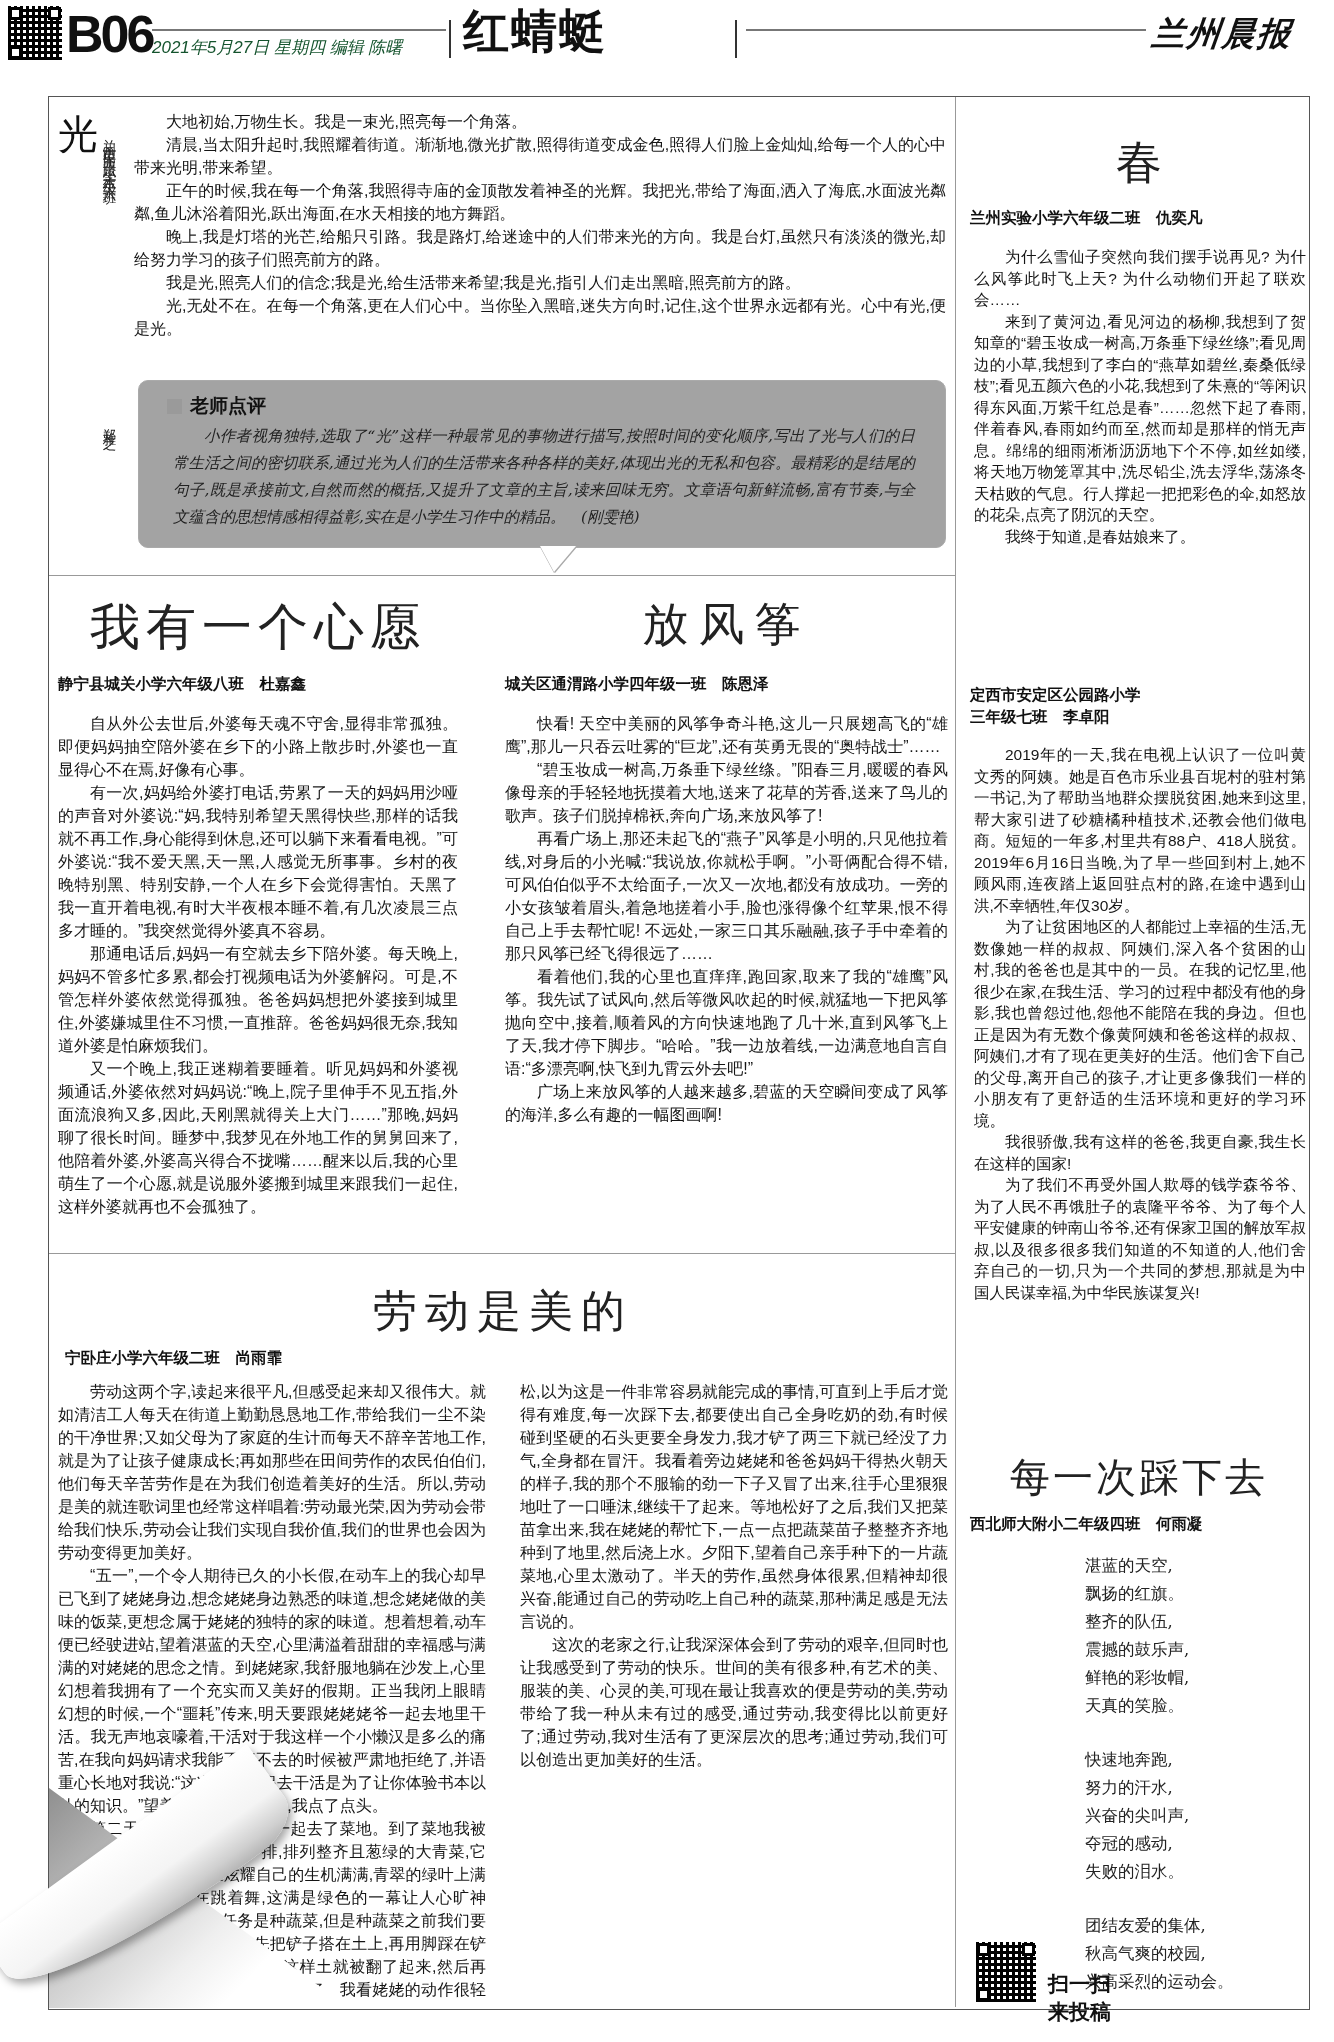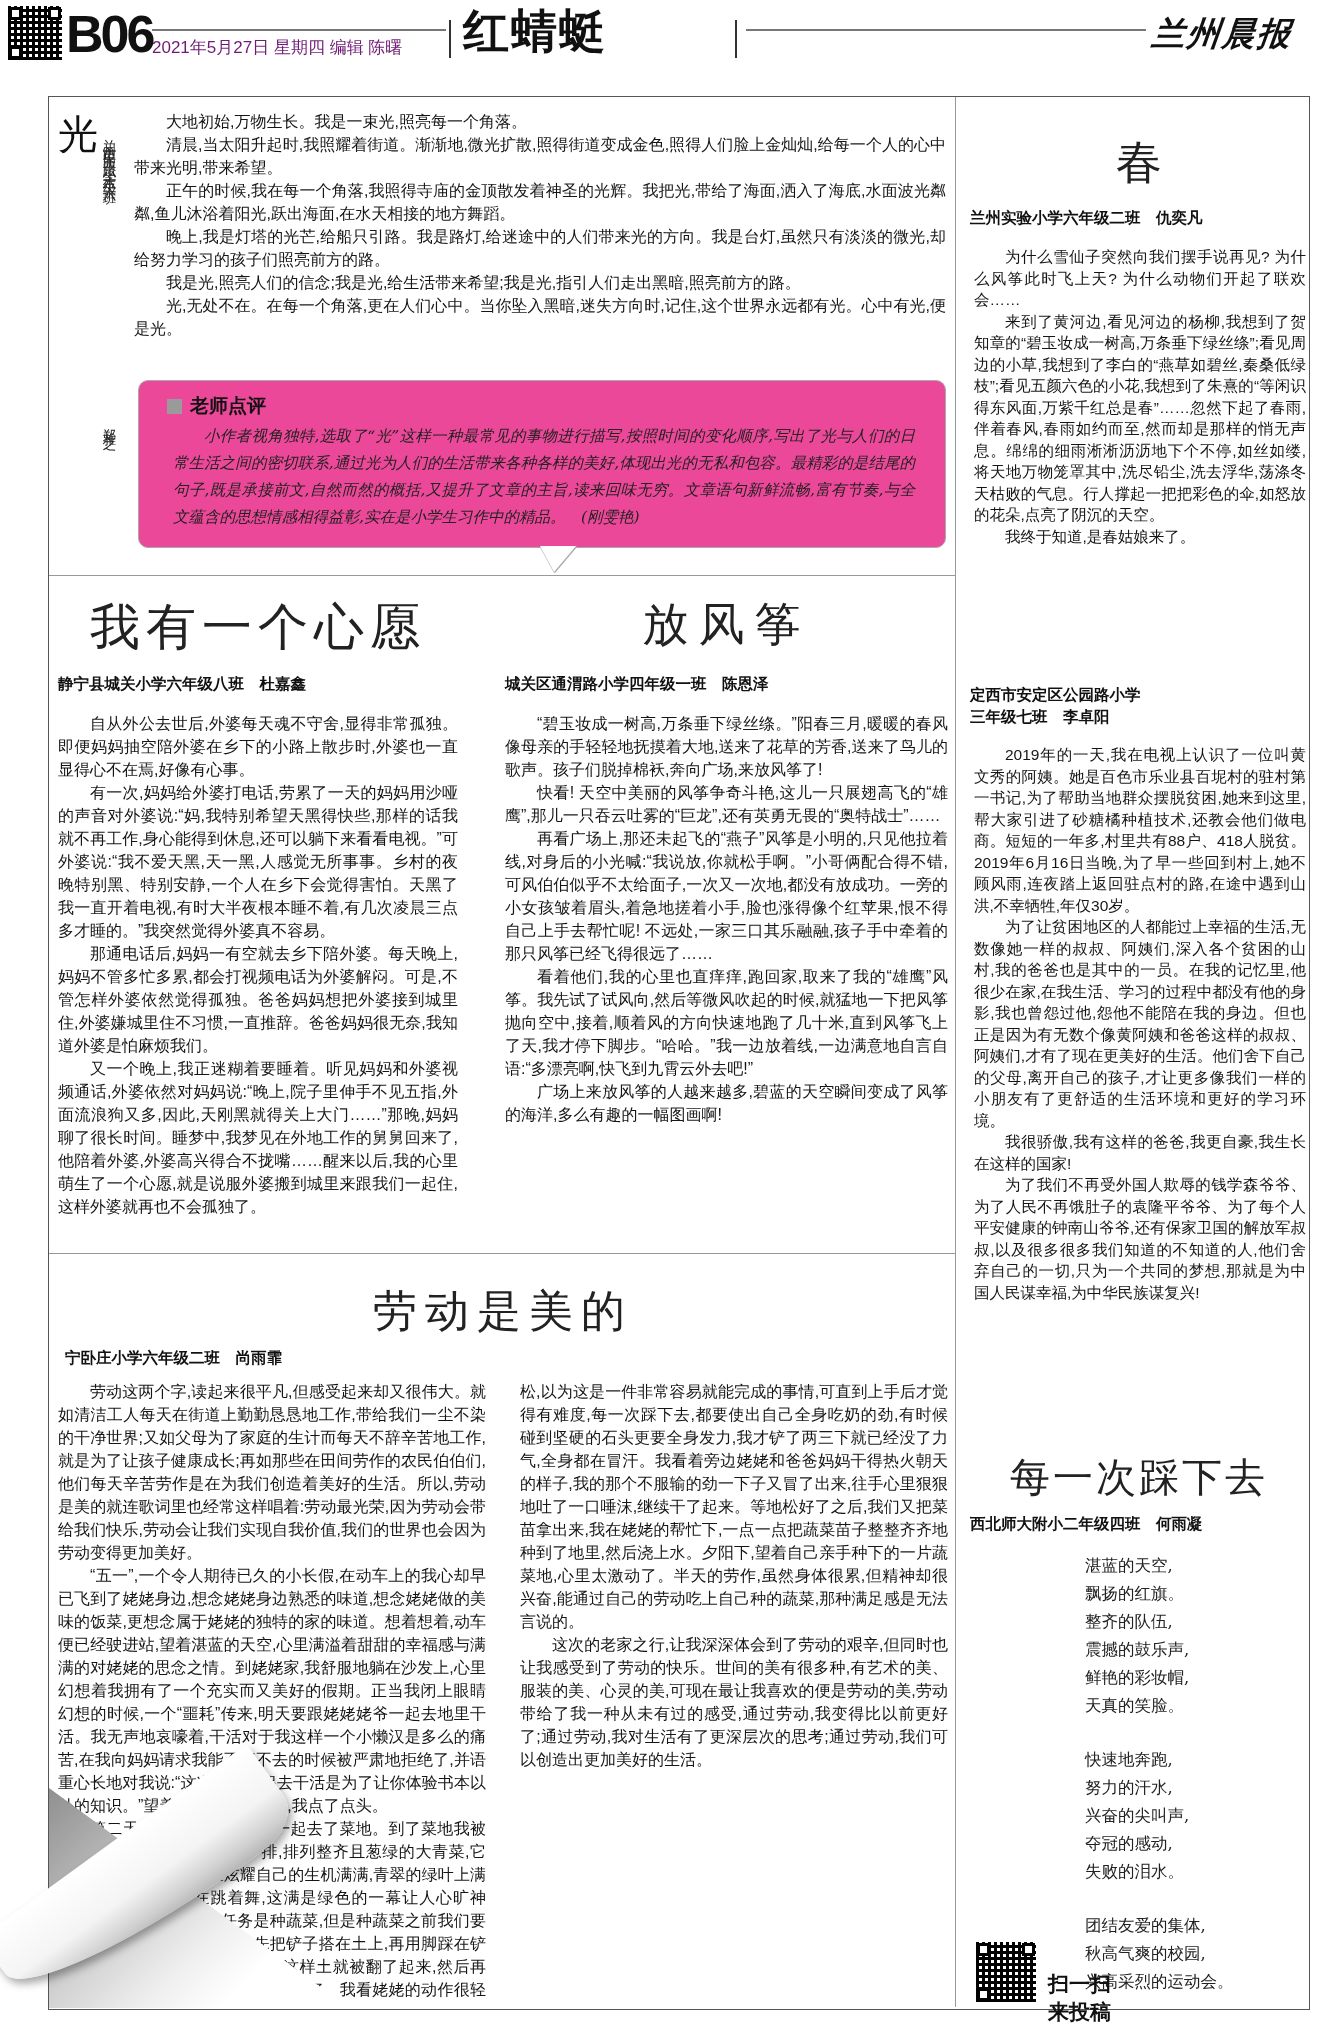--- a/index.html
+++ b/index.html
@@ -13,7 +13,7 @@
   .qr .finder{position:absolute;width:13px;height:13px;border:3px solid #000;background:#fff;box-sizing:border-box;}
   .qr .f1{left:1px;top:1px;} .qr .f2{right:1px;top:1px;} .qr .f3{left:1px;bottom:1px;}
   .pageno{font-size:52px;font-weight:700;letter-spacing:-3px;line-height:1;}
-  .dateline{font-size:17px;color:#701a75;}
+  .dateline{font-size:17px;color:#14532d;font-style:italic;}
   .hrule{background:#777;height:2px;}
   .vbar{background:#333;width:2px;}
   .masthead{font-size:46px;font-weight:900;letter-spacing:2px;line-height:1;}

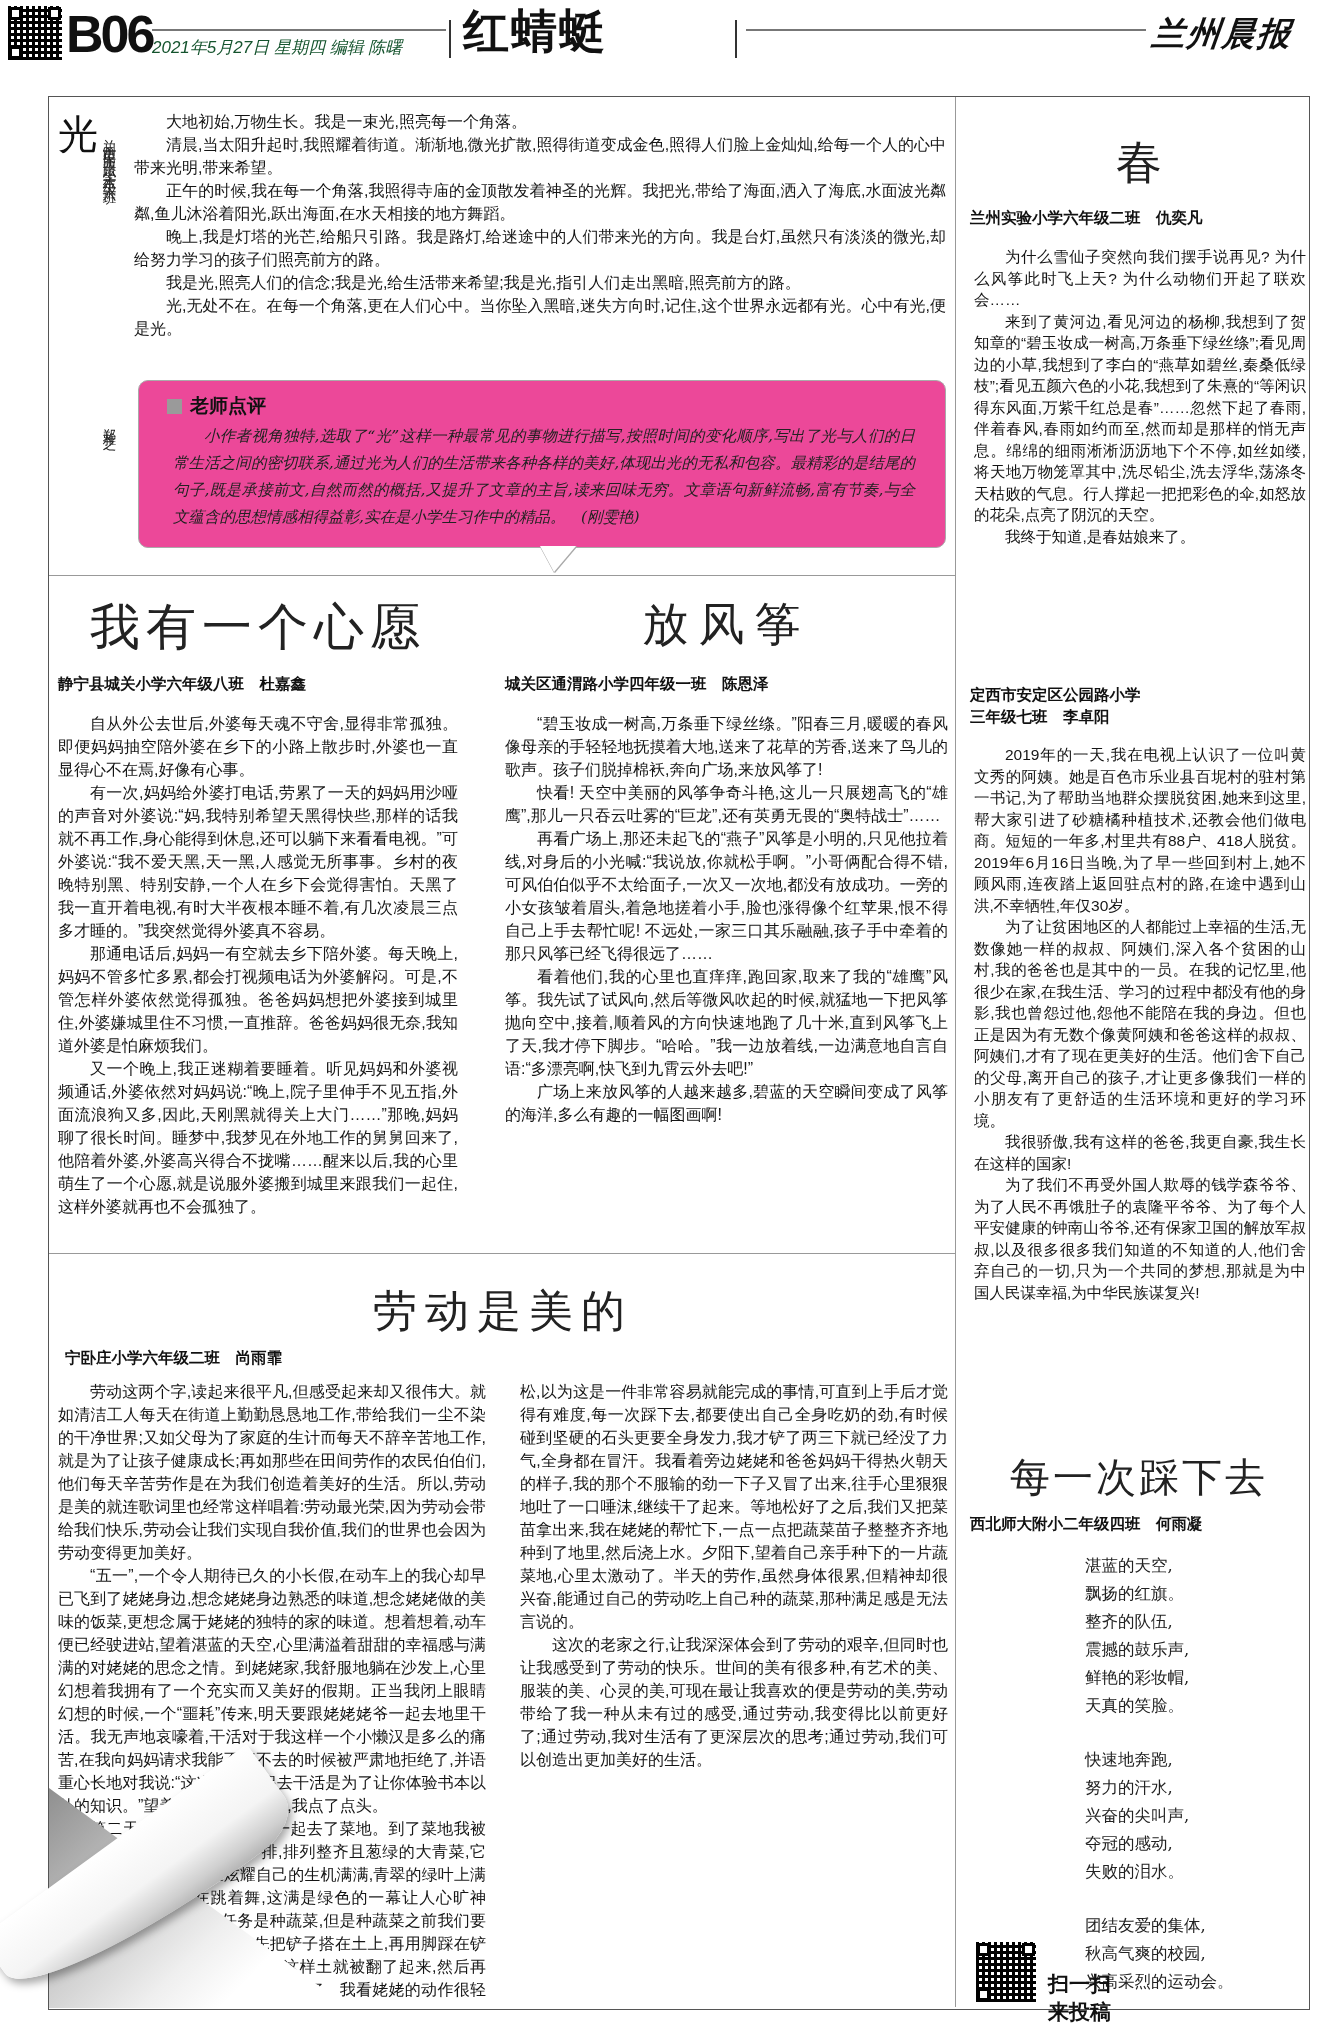--- a/index.html
+++ b/index.html
@@ -32,7 +32,7 @@
   .bigtitle{font-weight:200;text-align:center;color:#222;}
   .byline{font-weight:700;font-size:15.5px;text-align:left;color:#111;}
   
-  .combox{border:1px solid #aaa;border-radius:10px;background:#ec4899;}
+  .combox{border:1px solid #aaa;border-radius:10px;background:#a3a3a3;}
   .comtail{width:0;height:0;border-left:14px solid transparent;border-right:22px solid transparent;
            border-top:26px solid #fff;filter:drop-shadow(0 1px 0 #aaa) drop-shadow(1px 0 0 #aaa);}
   .comlabel{font-size:19px;font-weight:700;}

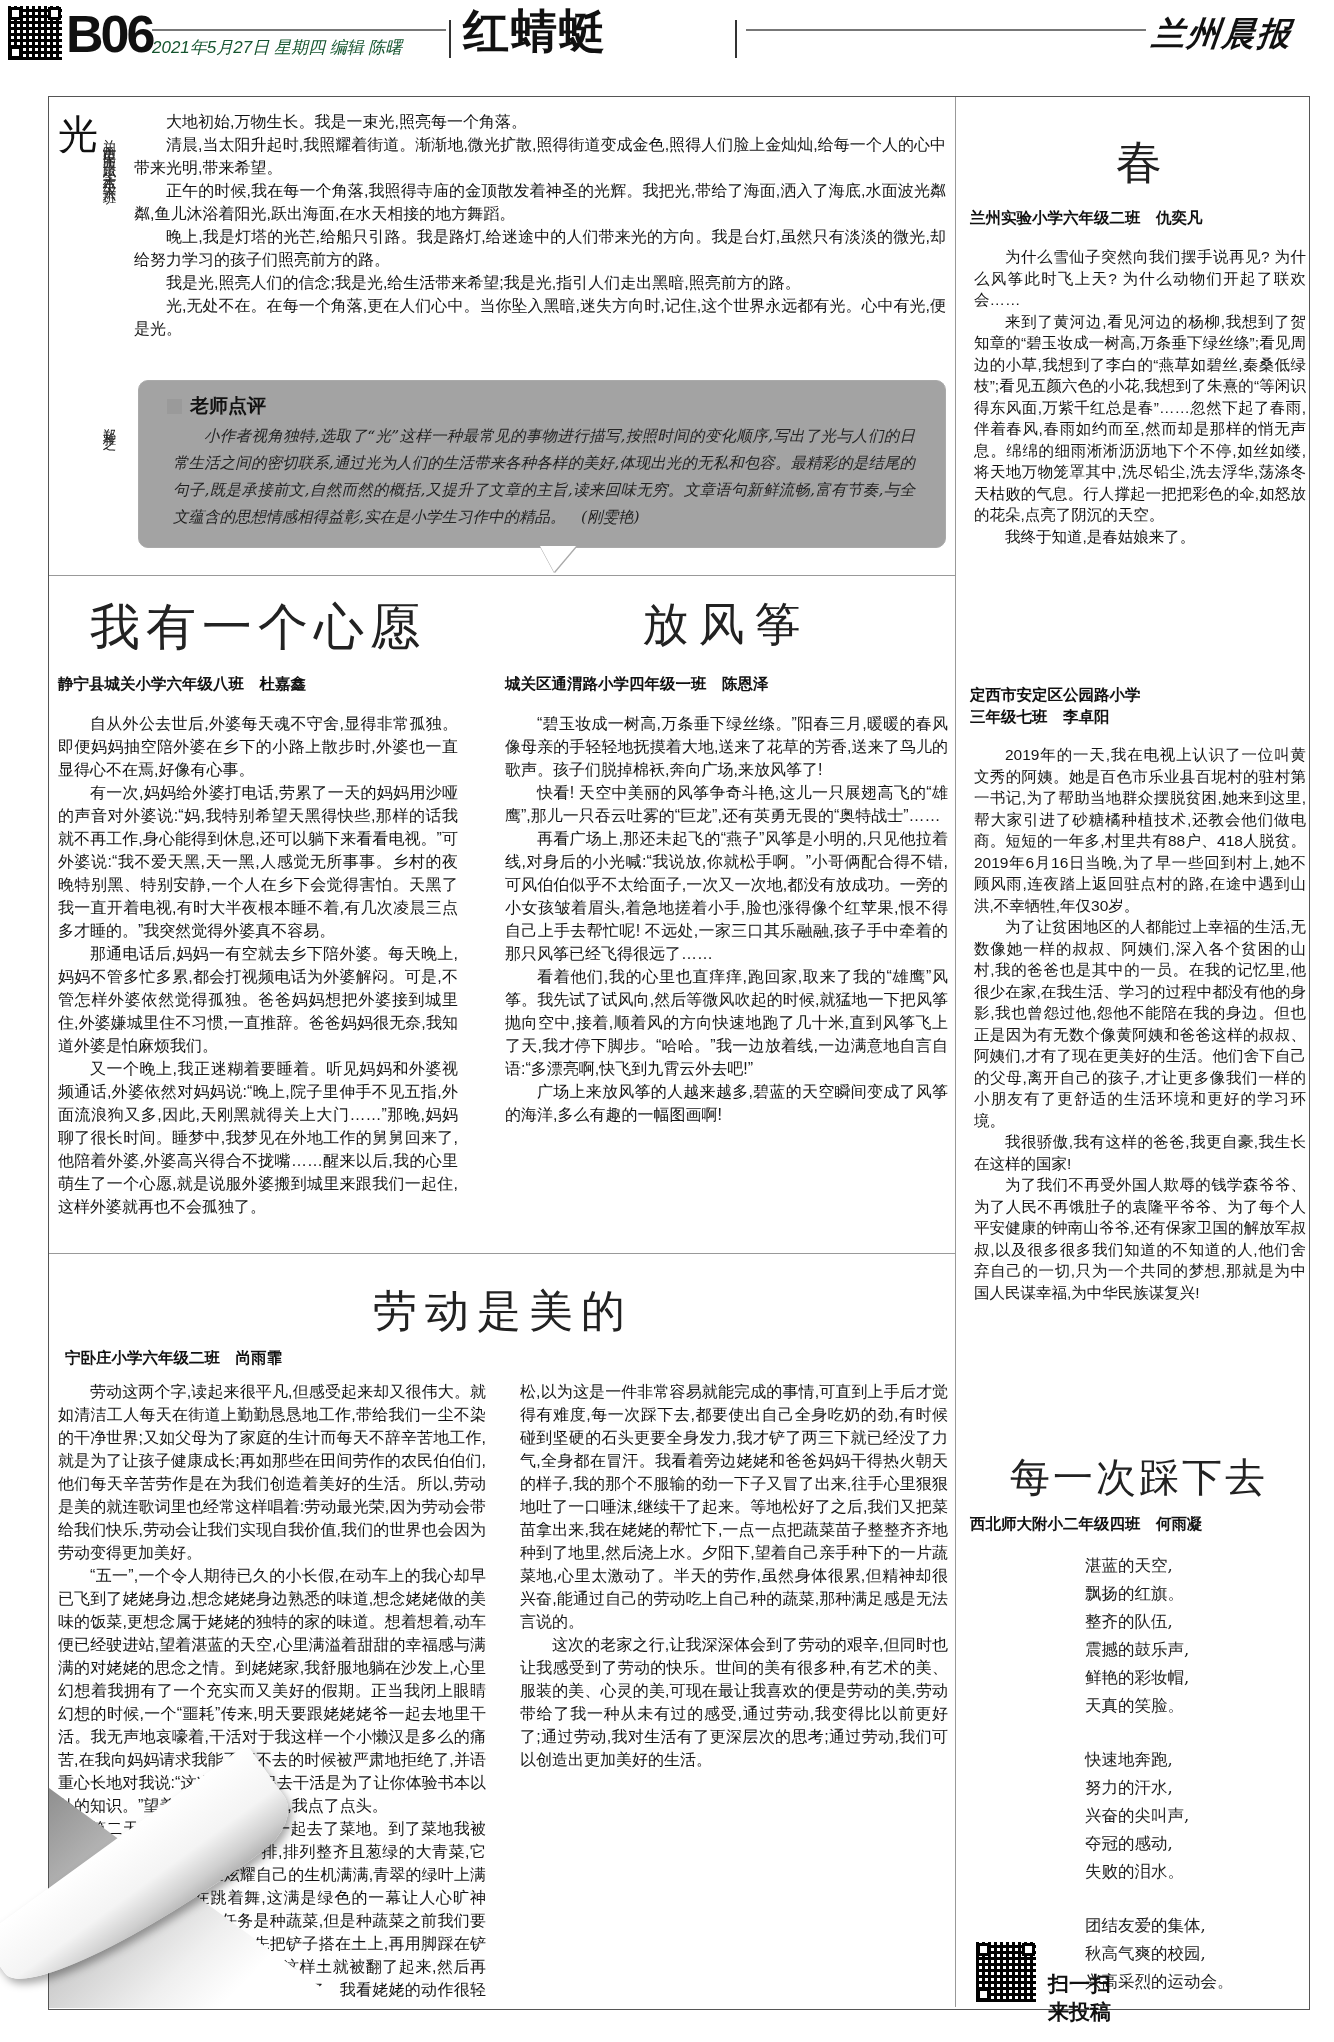--- a/index.html
+++ b/index.html
@@ -109,8 +109,8 @@
   <div class="abs bigtitle" style="left:505px;top:594px;width:443px;font-size:46px;letter-spacing:10px;">放风筝</div>
   <div class="abs byline" style="left:505px;top:674px;width:443px;">城关区通渭路小学四年级一班　陈恩泽</div>
   <div class="abs body-text" style="left:505px;top:712px;width:443px;">
+    <p>快看! 天空中美丽的风筝争奇斗艳,这儿一只展翅高飞的“雄鹰”,那儿一只吞云吐雾的“巨龙”,还有英勇无畏的“奥特战士”……</p>
     <p>“碧玉妆成一树高,万条垂下绿丝绦。”阳春三月,暖暖的春风像母亲的手轻轻地抚摸着大地,送来了花草的芳香,送来了鸟儿的歌声。孩子们脱掉棉袄,奔向广场,来放风筝了!</p>
-    <p>快看! 天空中美丽的风筝争奇斗艳,这儿一只展翅高飞的“雄鹰”,那儿一只吞云吐雾的“巨龙”,还有英勇无畏的“奥特战士”……</p>
     <p>再看广场上,那还未起飞的“燕子”风筝是小明的,只见他拉着线,对身后的小光喊:“我说放,你就松手啊。”小哥俩配合得不错,可风伯伯似乎不太给面子,一次又一次地,都没有放成功。一旁的小女孩皱着眉头,着急地搓着小手,脸也涨得像个红苹果,恨不得自己上手去帮忙呢! 不远处,一家三口其乐融融,孩子手中牵着的那只风筝已经飞得很远了……</p>
     <p>看着他们,我的心里也直痒痒,跑回家,取来了我的“雄鹰”风筝。我先试了试风向,然后等微风吹起的时候,就猛地一下把风筝抛向空中,接着,顺着风的方向快速地跑了几十米,直到风筝飞上了天,我才停下脚步。“哈哈。”我一边放着线,一边满意地自言自语:“多漂亮啊,快飞到九霄云外去吧!”</p>
     <p>广场上来放风筝的人越来越多,碧蓝的天空瞬间变成了风筝的海洋,多么有趣的一幅图画啊!</p>

